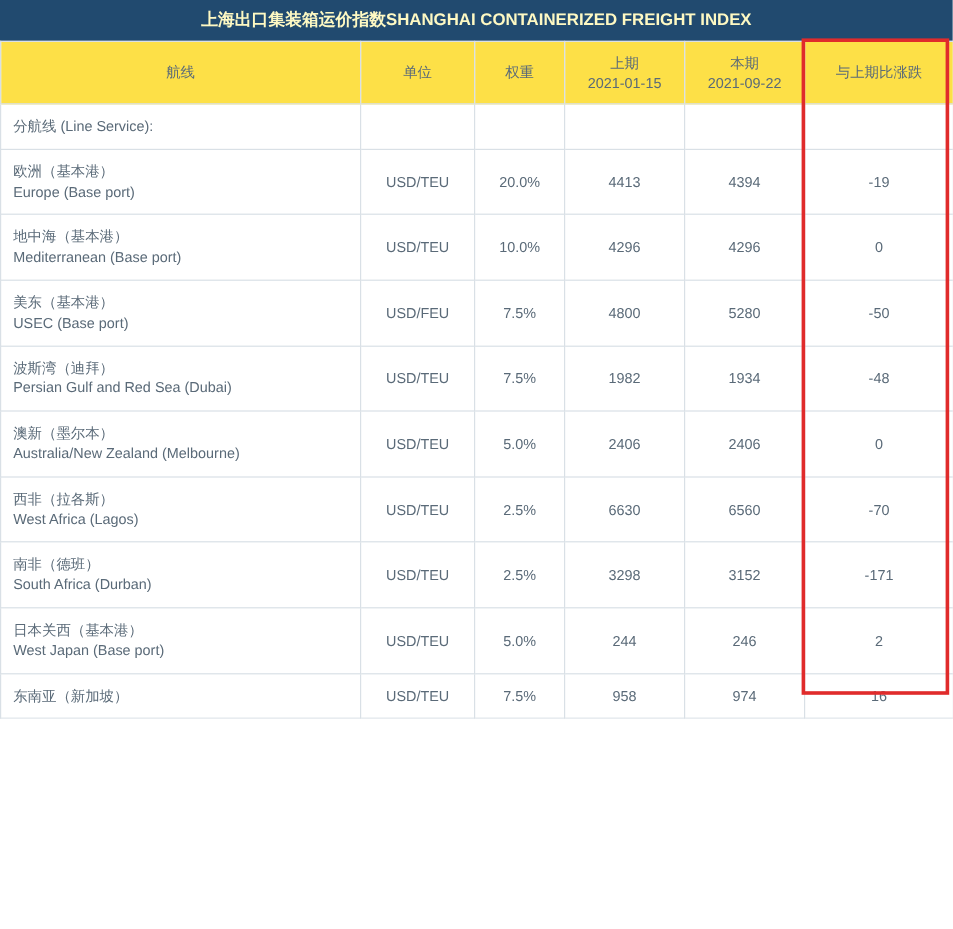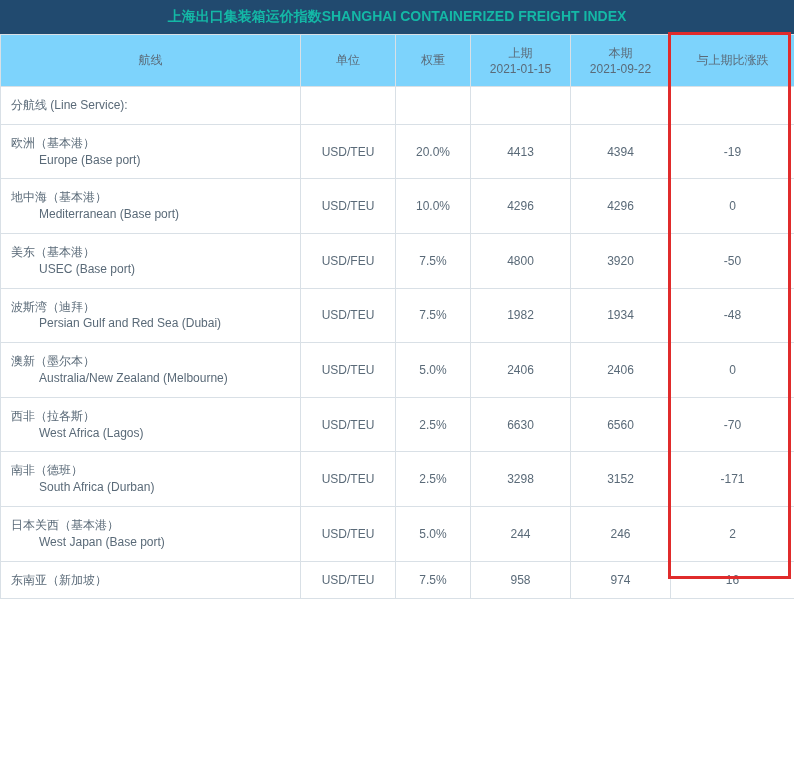--- a/index.html
+++ b/index.html
@@ -5,7 +5,7 @@
   * { box-sizing: border-box; margin: 0; padding: 0; }
   body { font-family: Arial, "Microsoft YaHei", sans-serif; background: #fff; }
   .container { width: 794px; }
-  .title-bar { background: #214a6f; color: #14b8a6; text-align: center; padding: 8px 0; font-size: 14px; font-weight: bold; }
+  .title-bar { background: #214a6f; color: #fef9c3; text-align: center; padding: 8px 0; font-size: 14px; font-weight: bold; }
   table { width: 100%; border-collapse: collapse; table-layout: fixed; }
   th, td { border: 1px solid #d9e0e6; font-size: 12px; color: #5a6a78; vertical-align: middle; }
   th { background: #7dd3fc; padding: 10px 6px; font-weight: normal; text-align: center; }

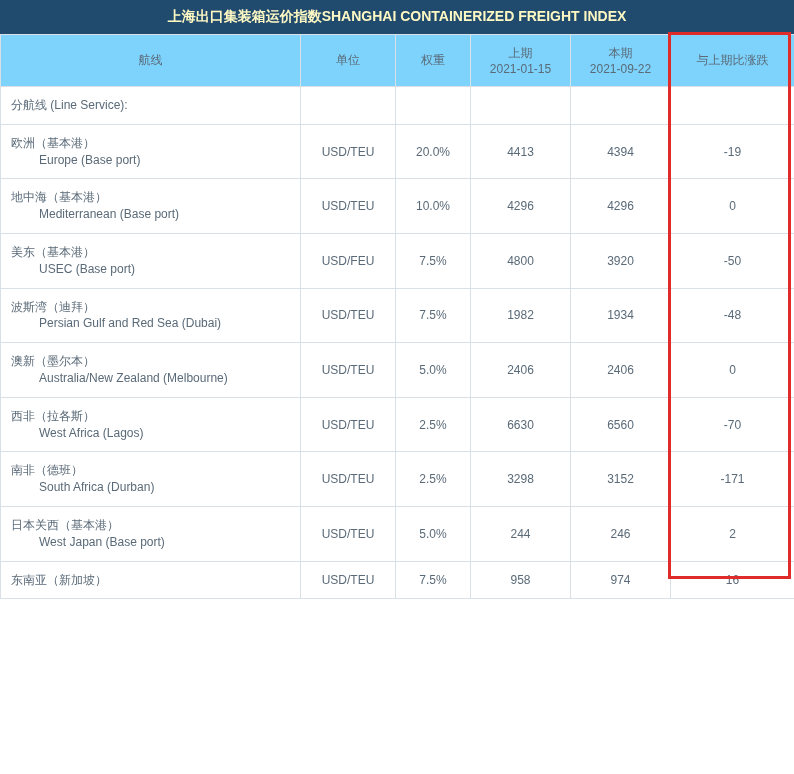--- a/index.html
+++ b/index.html
@@ -8,7 +8,7 @@
   .title-bar { background: #214a6f; color: #fef9c3; text-align: center; padding: 8px 0; font-size: 14px; font-weight: bold; }
   table { width: 100%; border-collapse: collapse; table-layout: fixed; }
   th, td { border: 1px solid #d9e0e6; font-size: 12px; color: #5a6a78; vertical-align: middle; }
-  th { background: #7dd3fc; padding: 10px 6px; font-weight: normal; text-align: center; }
+  th { background: #fde047; padding: 10px 6px; font-weight: normal; text-align: center; }
   th .sub { display:block; }
   td { padding: 8px 6px; }
   td.route { padding: 10px 10px; line-height: 1.4; }

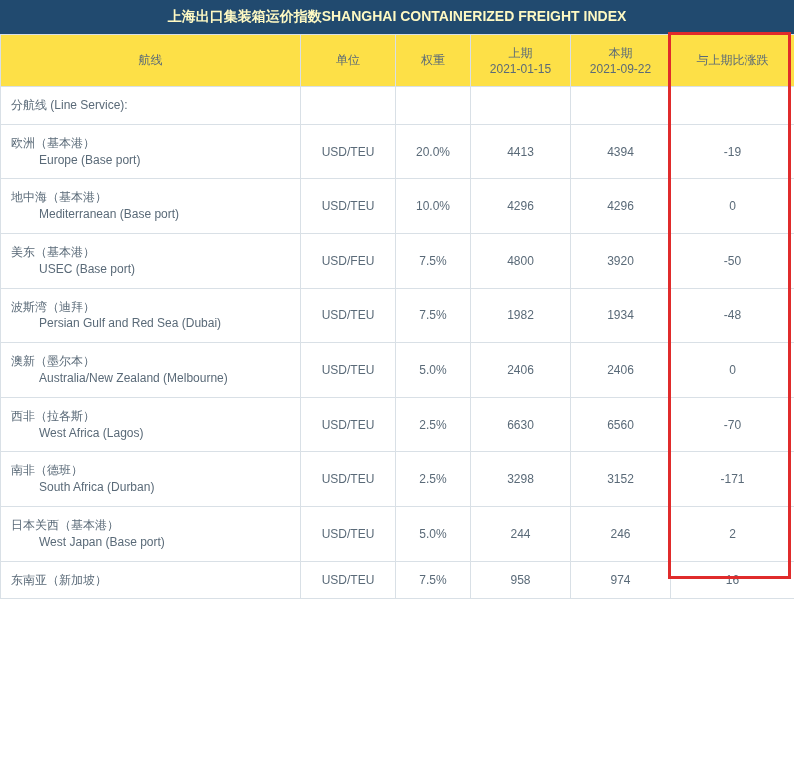--- a/index.html
+++ b/index.html
@@ -13,7 +13,7 @@
   td { padding: 8px 6px; }
   td.route { padding: 10px 10px; line-height: 1.4; }
   td.route .cn { display:block; }
-  td.route .en { display:block;margin-left:28px; }
+  td.route .en { display:block; }
   td.num { text-align: center; }
   col.c1 { width: 300px; }
   col.c2 { width: 95px; }

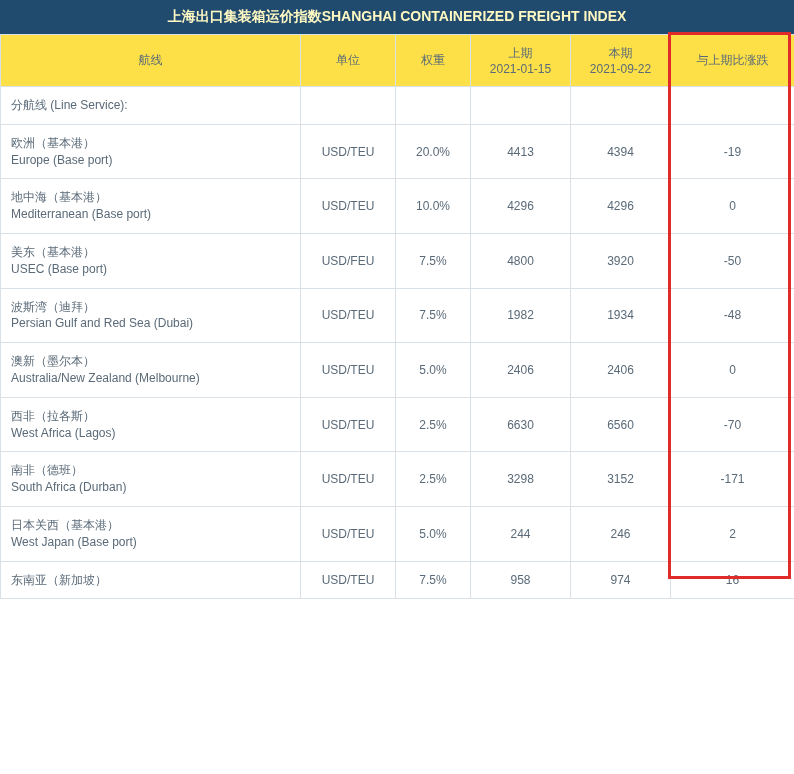--- a/index.html
+++ b/index.html
@@ -94,7 +94,7 @@
           <td class="num">USD/FEU</td>
           <td class="num">7.5%</td>
           <td class="num">4800</td>
-          <td class="num">3920</td>
+          <td class="num">5280</td>
           <td class="num">-50</td>
         </tr>
         <tr>

